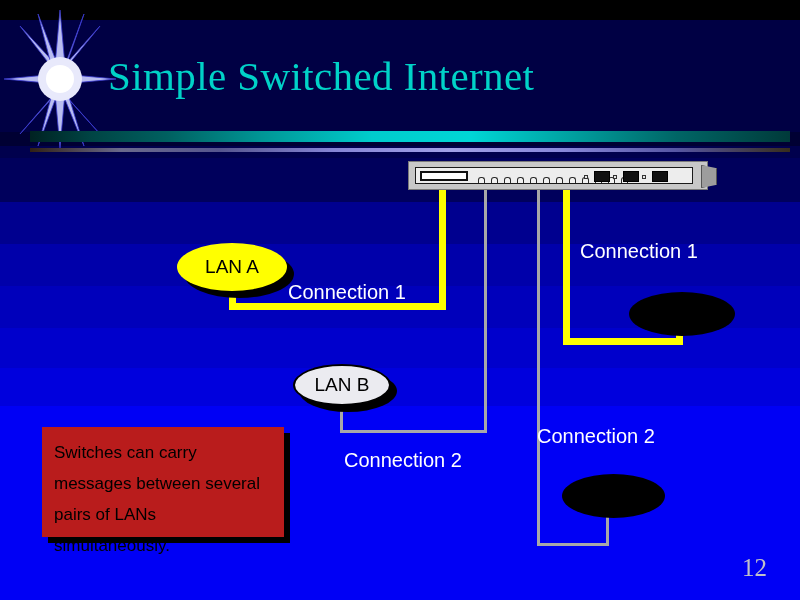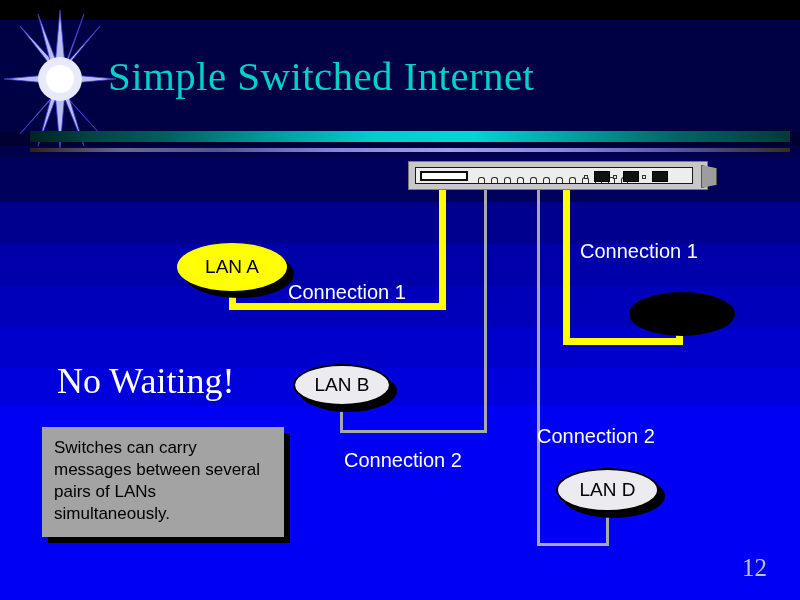--- a/index.html
+++ b/index.html
@@ -330,7 +330,6 @@
   <div class="conn-label" style="left:344px; top:449px;">Connection 2</div>
   <div class="conn-label" style="left:537px; top:425px;">Connection 2</div>
 
-  <div id="no-waiting">No Waiting!</div>
 
   <div id="note-shadow"></div>
   <div id="note-box">Switches can carry messages between several pairs of LANs simultaneously.</div>

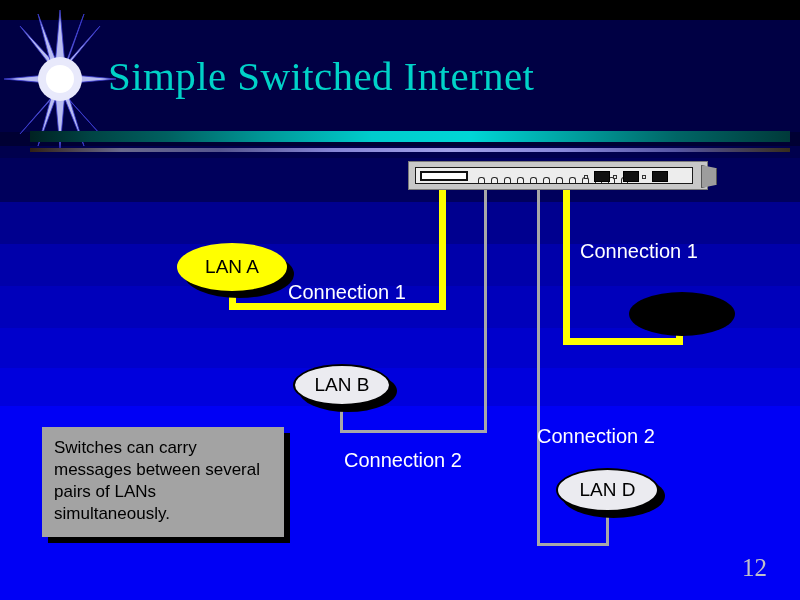--- a/index.html
+++ b/index.html
@@ -209,10 +209,10 @@
     top: 427px;
     width: 242px;
     height: 110px;
-    background: #a3a3a3;
+    background: #b91c1c;
     color: #000000;
     font-size: 17px;
-    line-height: 22px;
+    line-height: 31px;
     padding: 10px 12px;
     box-sizing: border-box;
   }

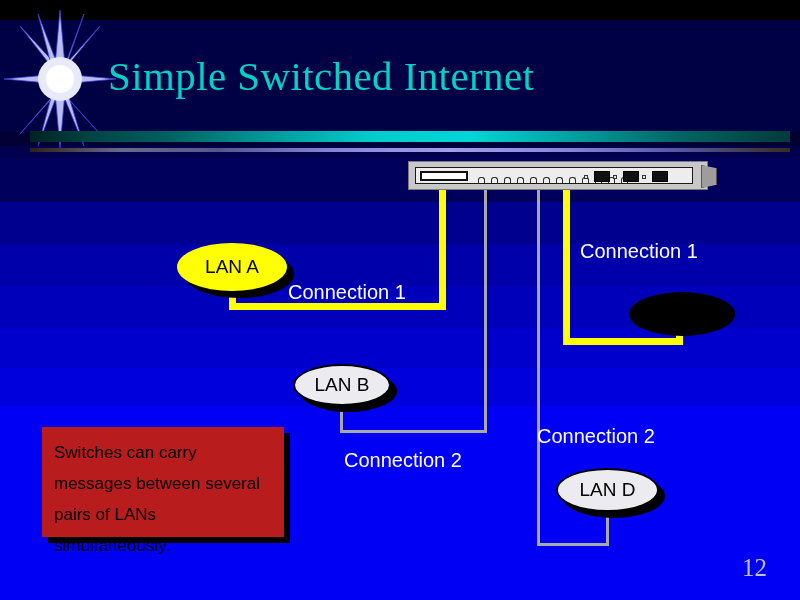--- a/index.html
+++ b/index.html
@@ -321,9 +321,6 @@
   <div class="lan-shadow" style="left:629px; top:292px; width:106px; height:44px;"></div>
 
   <div class="lan-shadow" style="left:562px; top:474px; width:103px; height:44px;"></div>
-  <div class="lan-oval lan-white" style="left:556px; top:468px; width:103px; height:44px;">
-    <span>LAN D</span>
-  </div>
 
   <div class="conn-label" style="left:288px; top:281px;">Connection 1</div>
   <div class="conn-label" style="left:580px; top:240px;">Connection 1</div>

